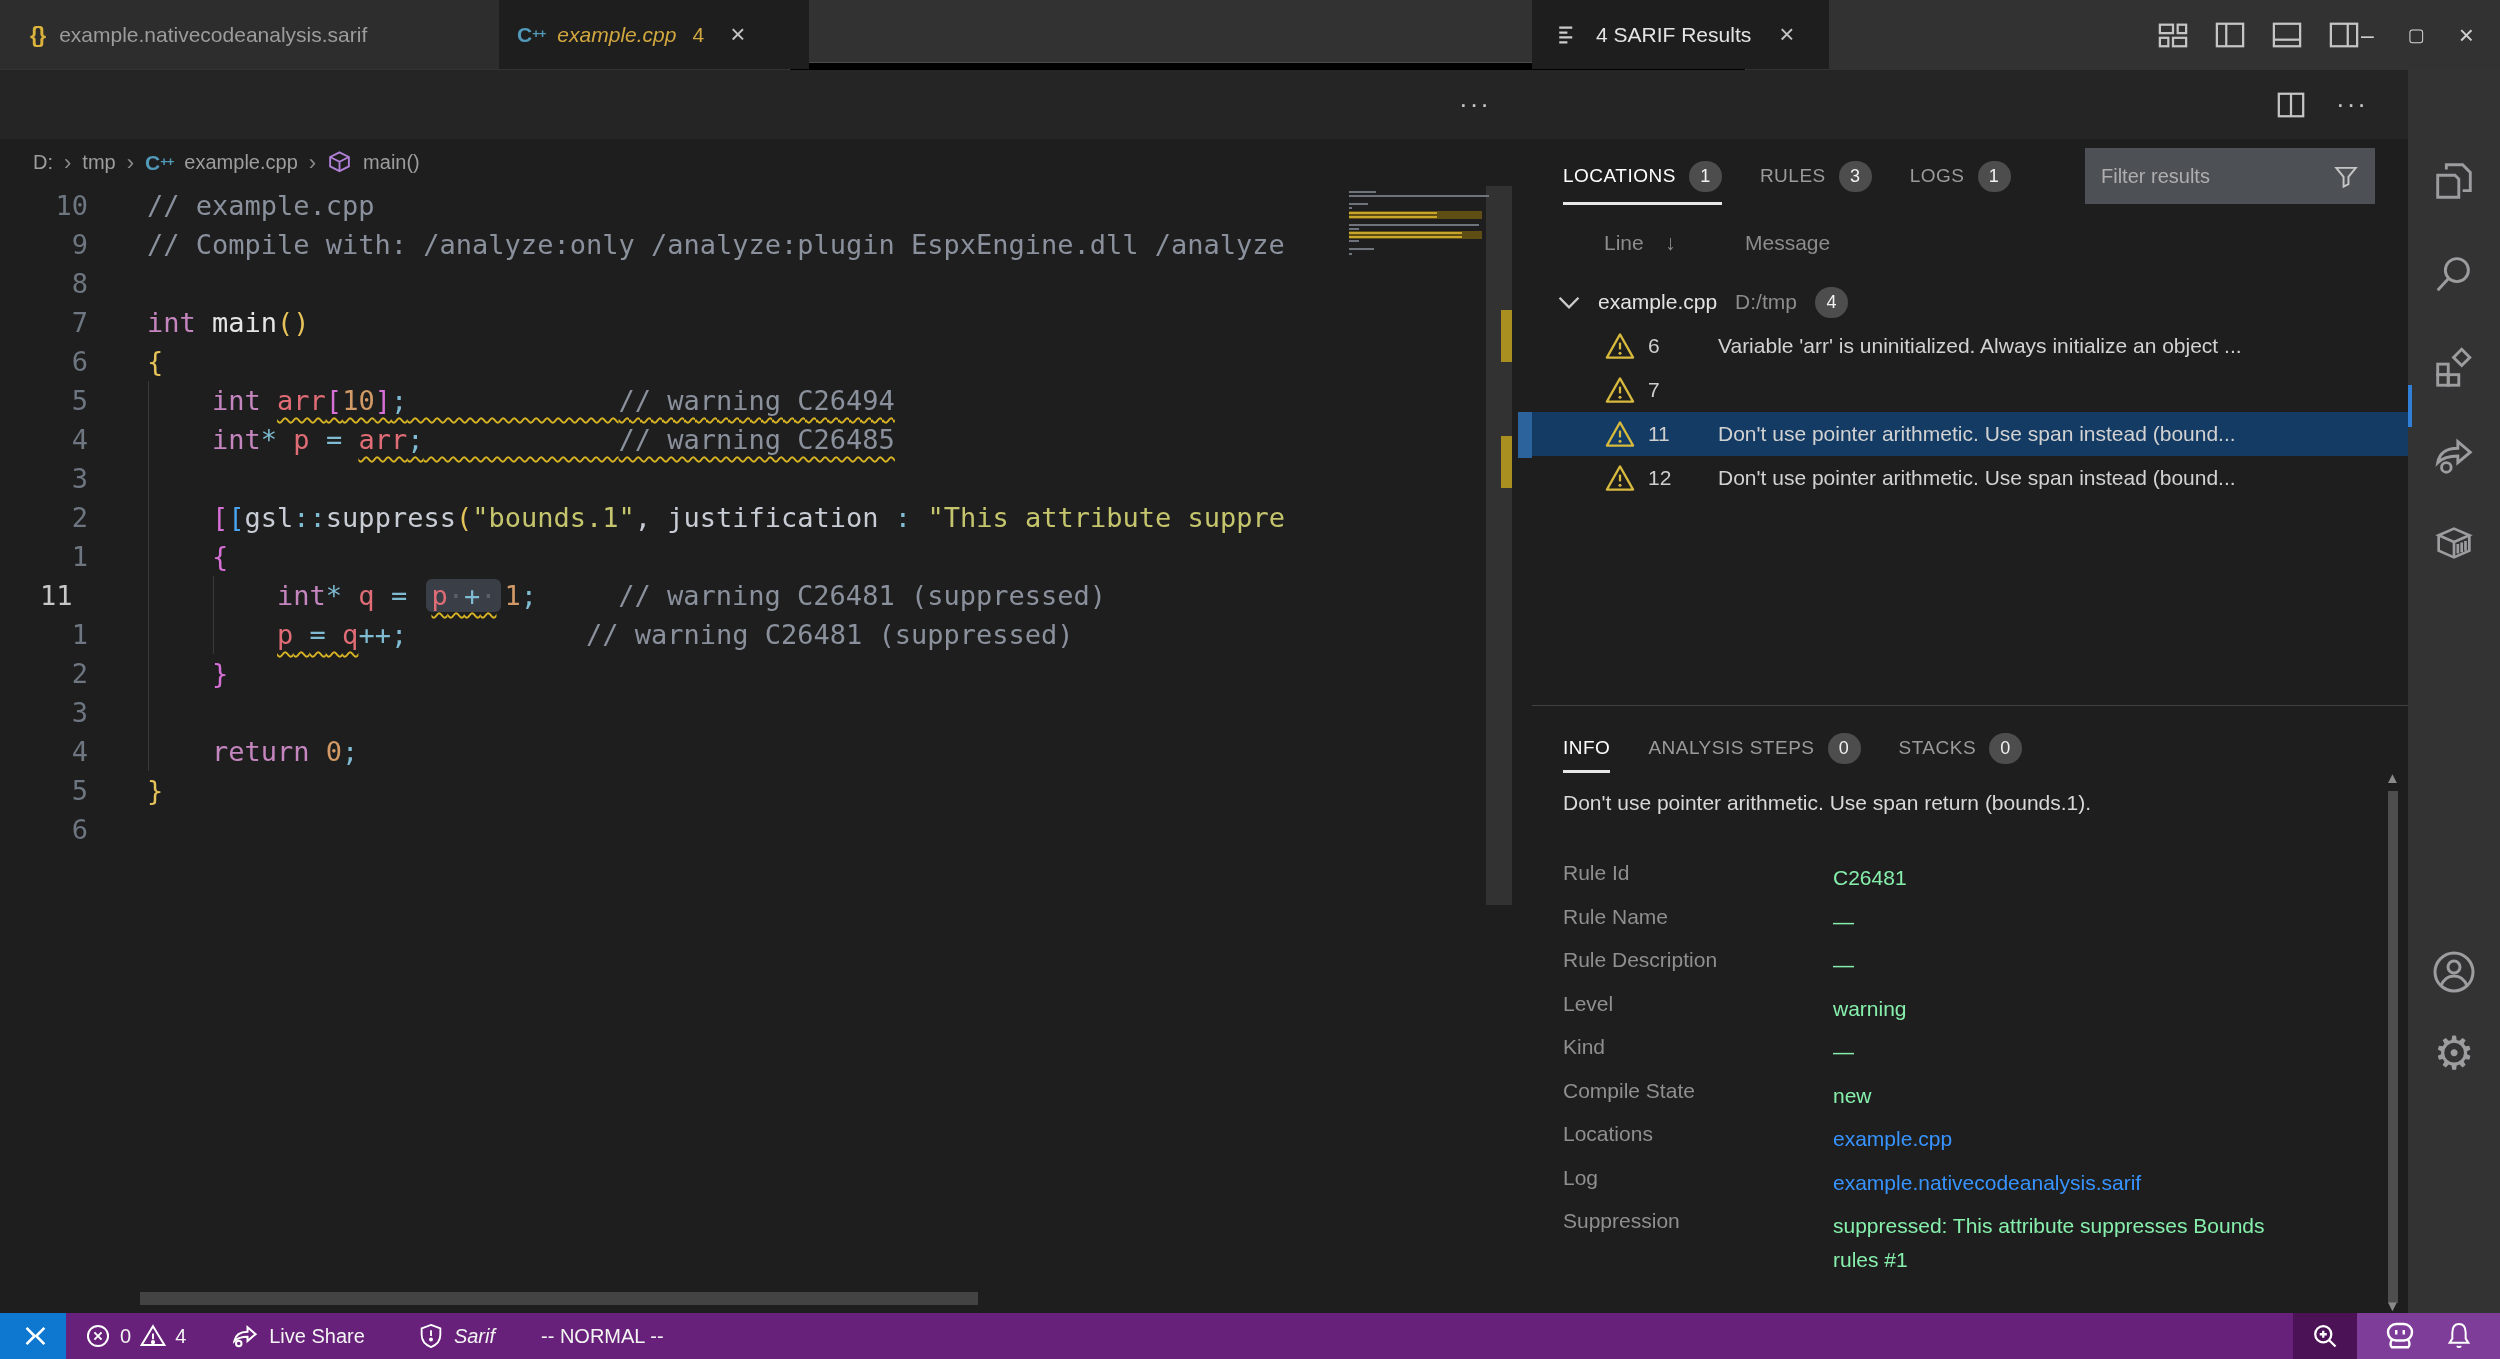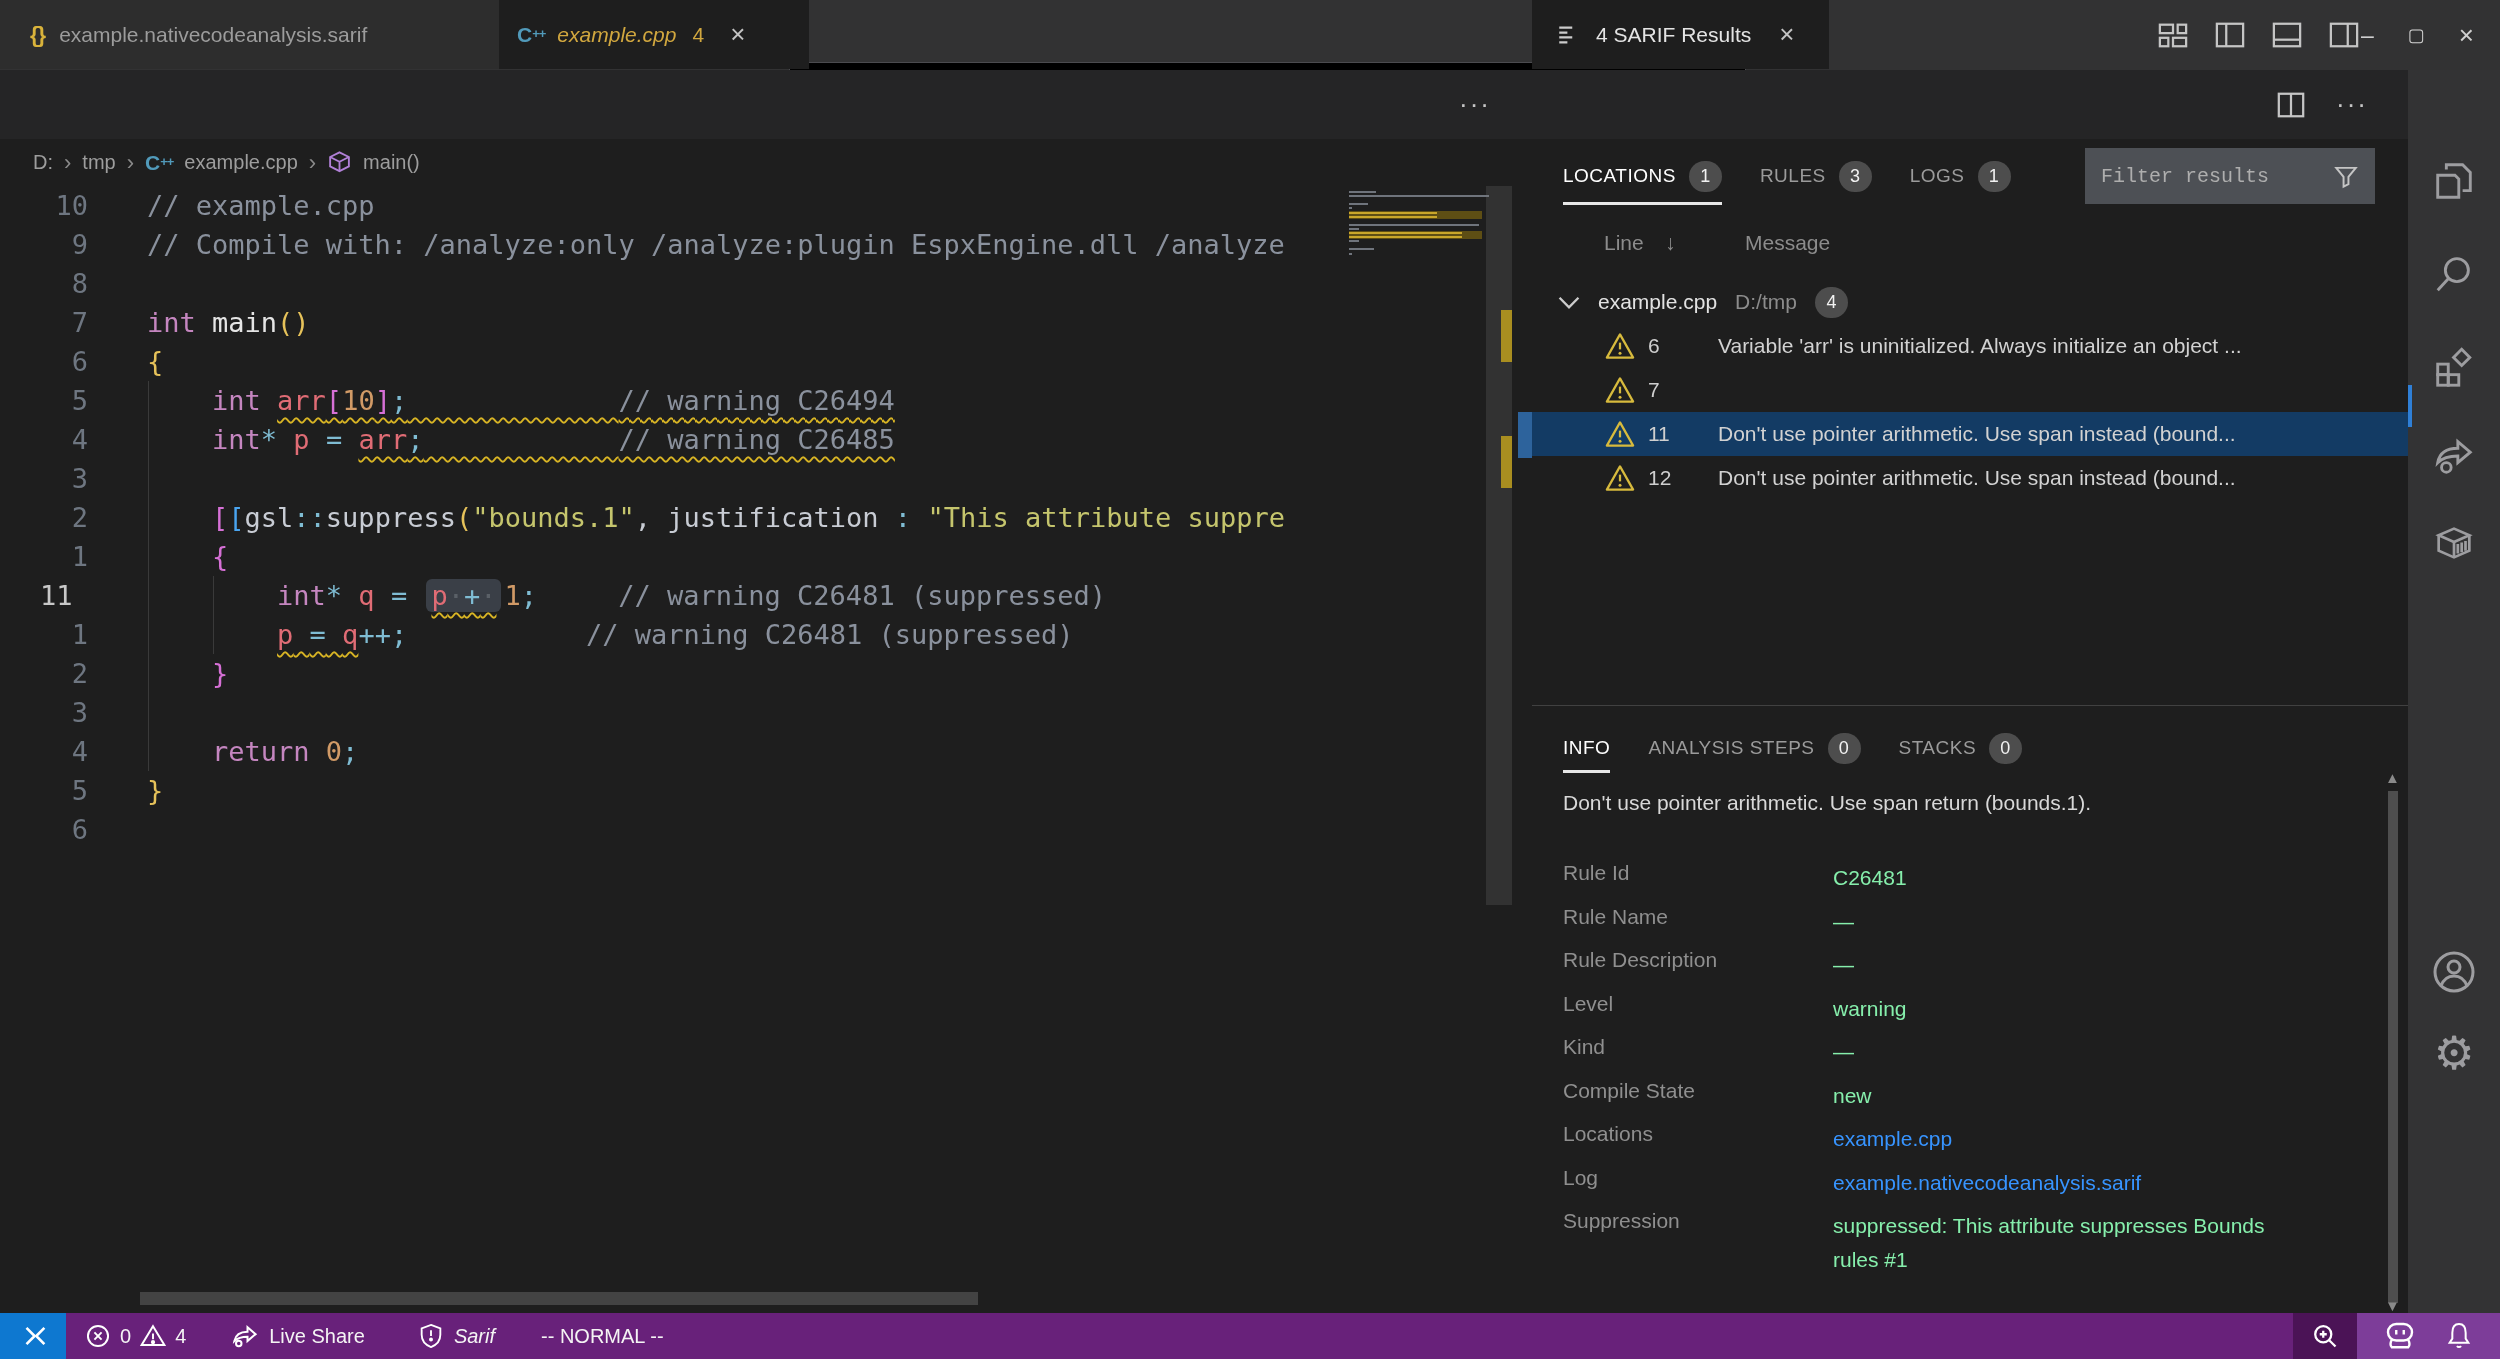--- a/index.html
+++ b/index.html
@@ -72,7 +72,7 @@
   .badge{background:#4d4d4d;color:#f2f2f2;border-radius:17px;min-width:33px;height:31px;display:flex;align-items:center;
          justify-content:center;font-size:18px;padding:0 5px;box-sizing:border-box;}
   .filter{position:absolute;left:553px;top:9px;width:290px;height:56px;background:#4d5055;display:flex;align-items:center;
-          padding:0 16px;box-sizing:border-box;color:#aeaeae;font-size:20px;font-family:Liberation Mono, monospace;}
+          padding:0 16px;box-sizing:border-box;color:#aeaeae;font-size:20px;}
   .filter .ph{flex:1}
   .list-header{position:absolute;left:0;top:92px;width:876px;height:34px;color:#8c8c8c;font-size:21px;}
   .lh-line{position:absolute;left:72px;}.lh-arrow{position:absolute;left:133px;}.lh-msg{position:absolute;left:213px;}

